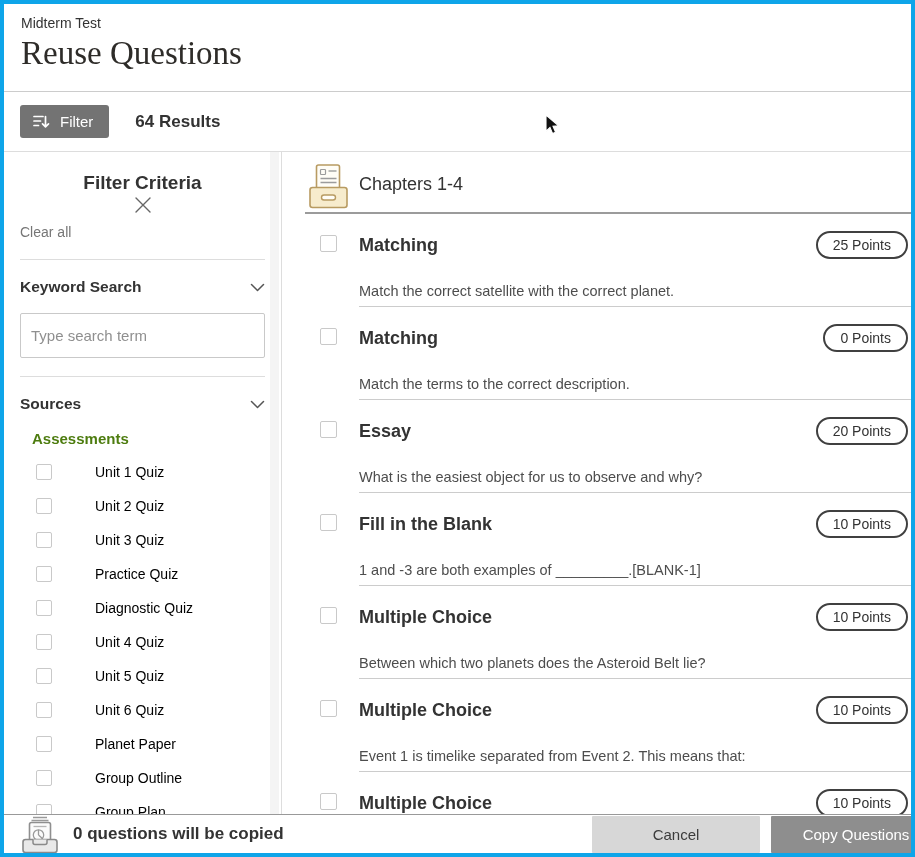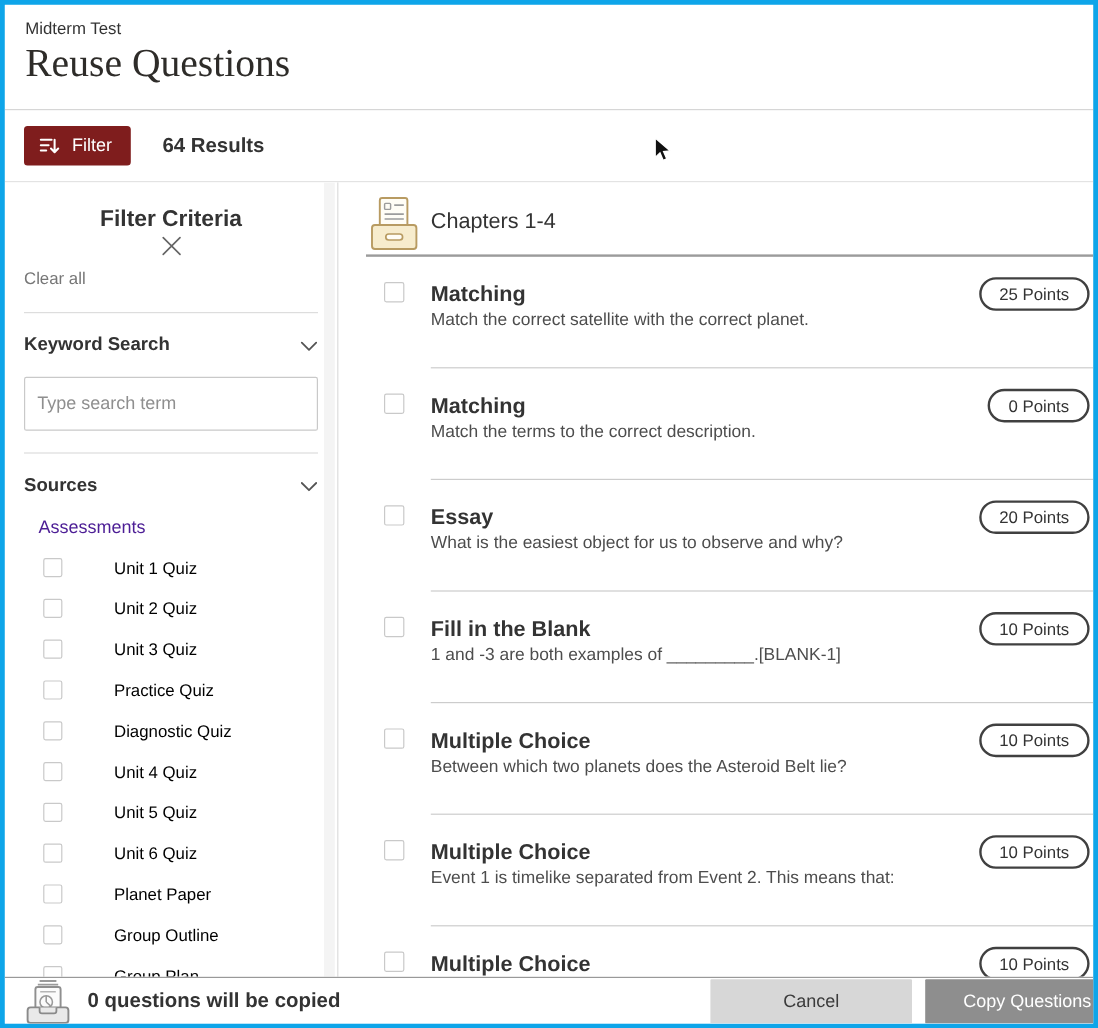--- a/index.html
+++ b/index.html
@@ -23,7 +23,7 @@
   .filter-bar { height: 60px; display: flex; align-items: center; padding: 0 16px; gap: 26px; border-bottom: 1px solid #ddd; background: #fff; }
   .filter-btn {
     display: inline-flex; align-items: center; gap: 9px;
-    background: #7f1d1d; color: #fff; border: none; border-radius: 3px;
+    background: #737373; color: #fff; border: none; border-radius: 3px;
     height: 33px; padding: 0 16px 0 12px; font-size: 15px; font-family: inherit; cursor: pointer;
   }
   .results-count { font-size: 17px; font-weight: bold; color: #333; }

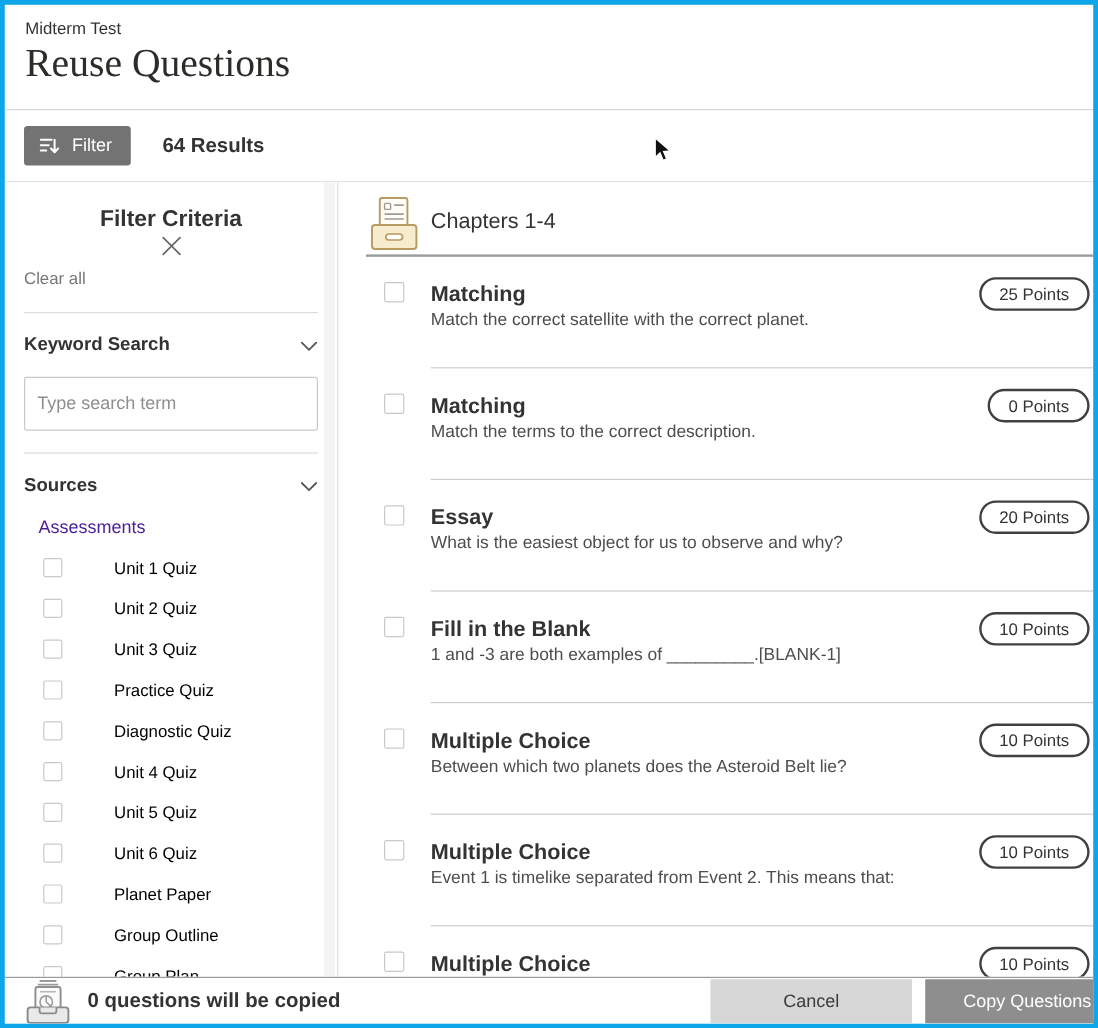--- a/index.html
+++ b/index.html
@@ -68,7 +68,7 @@
     border: 2px solid #404040; border-radius: 999px; background: #fff;
     padding: 4px 15px; font-size: 14px; font-weight: 400; color: #333; white-space: nowrap;
   }
-  .q-text { margin-top: 0; font-size: 14.5px; color: #4d4d4d; }
+  .q-text { margin-top: 24px; font-size: 14.5px; color: #4d4d4d; }
   .q-divider { position: absolute; left: 77px; right: 0; bottom: 0; border-bottom: 1px solid #ccc; }
 
   

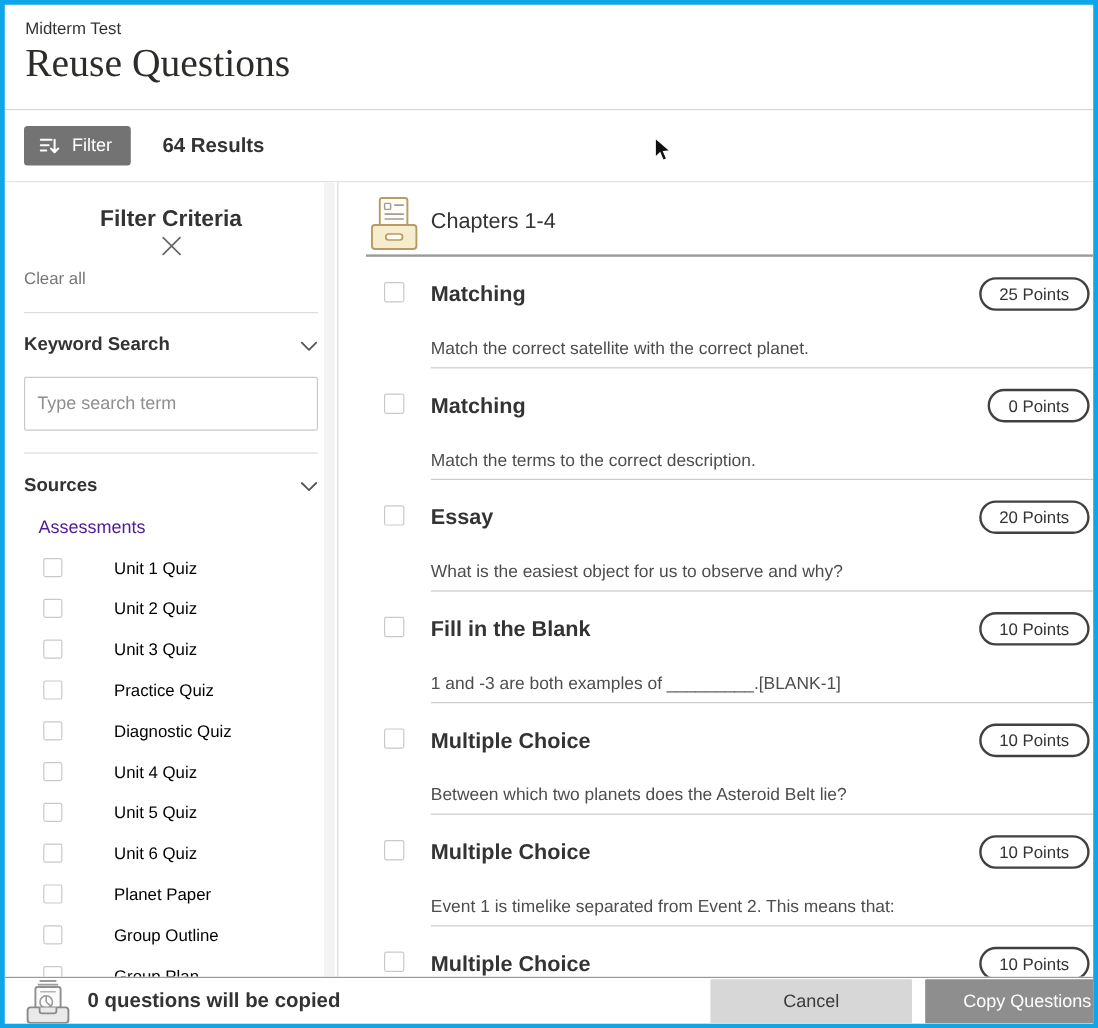--- a/index.html
+++ b/index.html
@@ -47,7 +47,7 @@
     font-size: 15px; font-family: inherit; color: #333;
   }
   .search-input::placeholder { color: #8f8f8f; }
-  .group-label { font-size: 15px; font-weight: normal; color: #4c1d95; margin: 17px 0 0 12px; }
+  .group-label { font-size: 15px; font-weight: bold; color: #4d7c0f; margin: 17px 0 0 12px; }
   .src-list { margin-top: 17px; }
   .src-item { display: flex; align-items: center; gap: 14px; margin: 0 0 18px 16px; }
   .cb { width: 16px; height: 16px; border: 1px solid #c9c9c9; border-radius: 2px; background: #fff; flex: 0 0 auto; cursor: pointer; }

